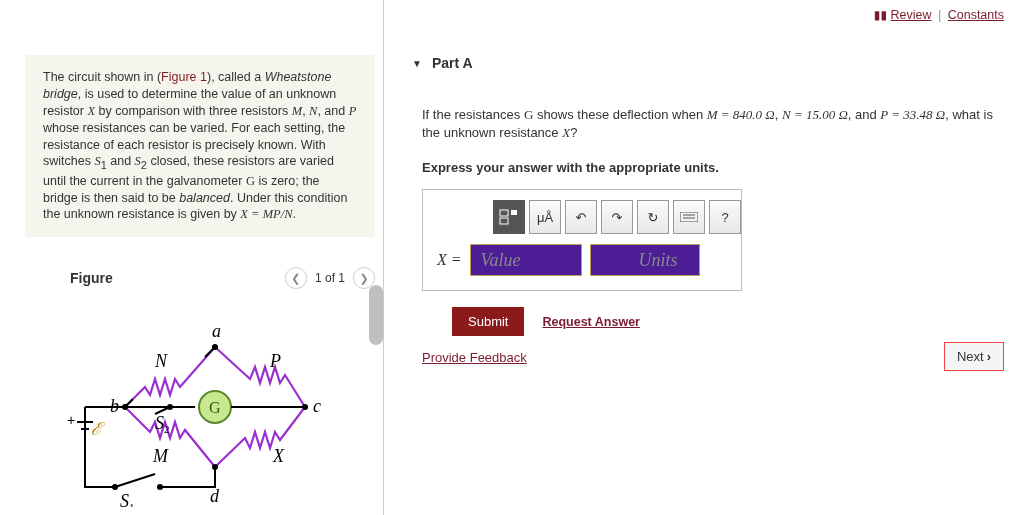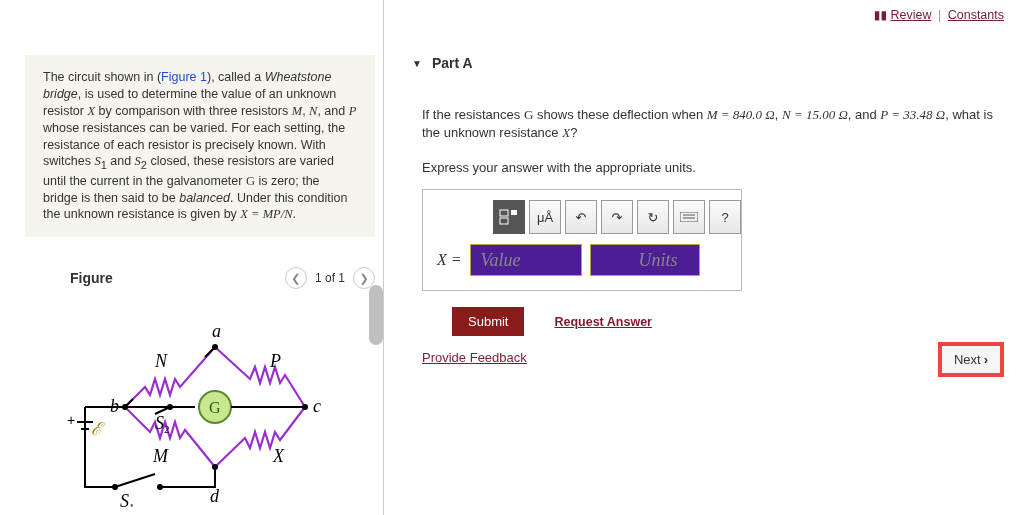--- a/index.html
+++ b/index.html
@@ -40,7 +40,7 @@
     line-height: 1.35;
     font-size: 12.5px;
   }
-  .problem-box .link { color: #1d4ed8; cursor: pointer; }
+  .problem-box .link { color: #7f1d1d; cursor: pointer; }
   .figure-header {
     display: flex;
     align-items: center;

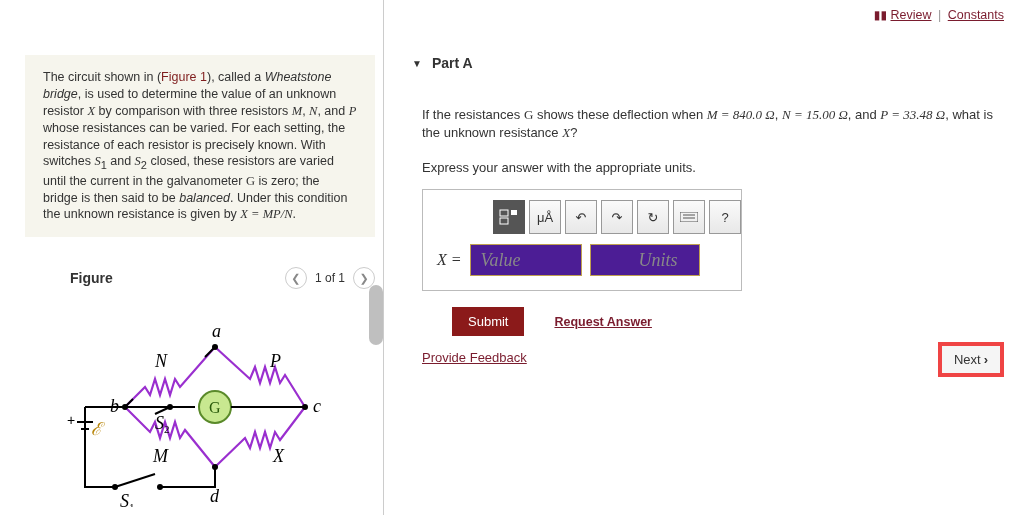--- a/index.html
+++ b/index.html
@@ -92,7 +92,7 @@
   .mathsym { font-family: 'Times New Roman', serif; }
   .instruction {
     margin: 18px 20px 0 32px;
-    font-weight: normal; font-size: 13px;
+    font-weight: bold; font-size: 13px;
   }
   .answer-box {
     margin: 14px 0 0 32px;

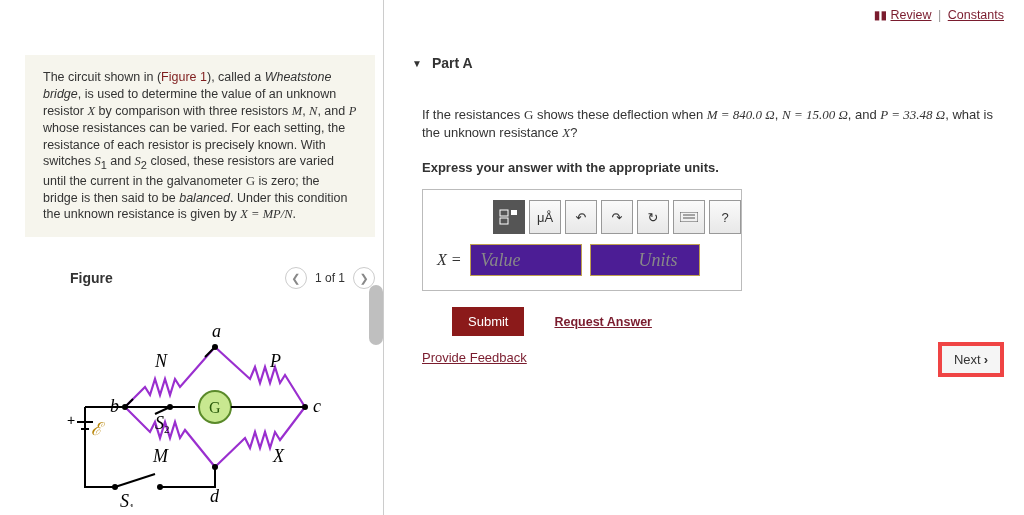--- a/index.html
+++ b/index.html
@@ -127,7 +127,7 @@
   .field.units { width: 110px; padding-left: 48px; }
   .submit-row {
     margin: 16px 0 0 62px;
-    display: flex; align-items: center; gap: 30px;
+    display: flex; align-items: center; gap: 18px;
   }
   .submit-btn {
     background: #8b1a1a; color: #fff; border: none;

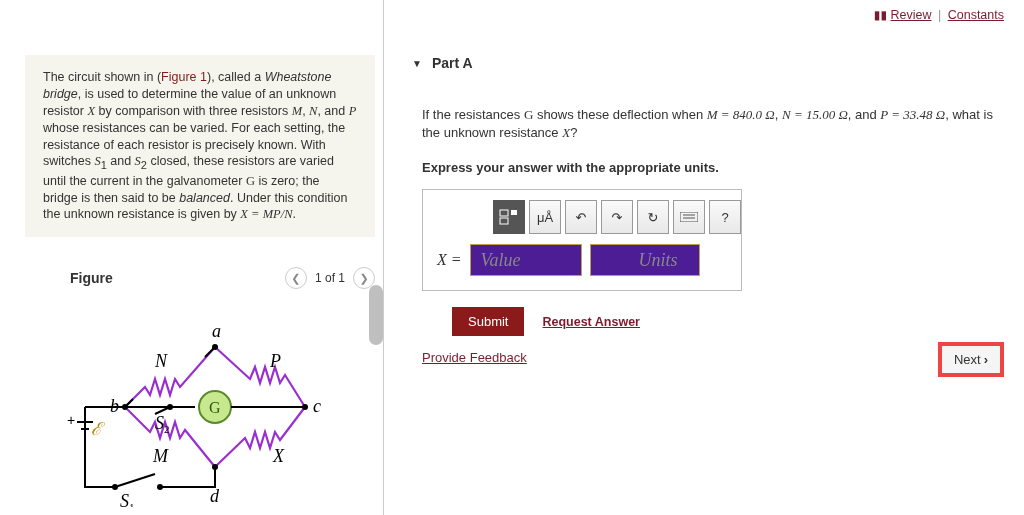--- a/index.html
+++ b/index.html
@@ -140,7 +140,7 @@
   }
   .next-btn {
     position: absolute; right: 20px; top: 342px;
-    border: 4px solid #ef4444; background: #f5f5f5;
+    border: 1px solid #ef4444; background: #f5f5f5;
     padding: 6px 12px; font-size: 13px; cursor: pointer;
     display: flex; align-items: center; gap: 3px;
   }

